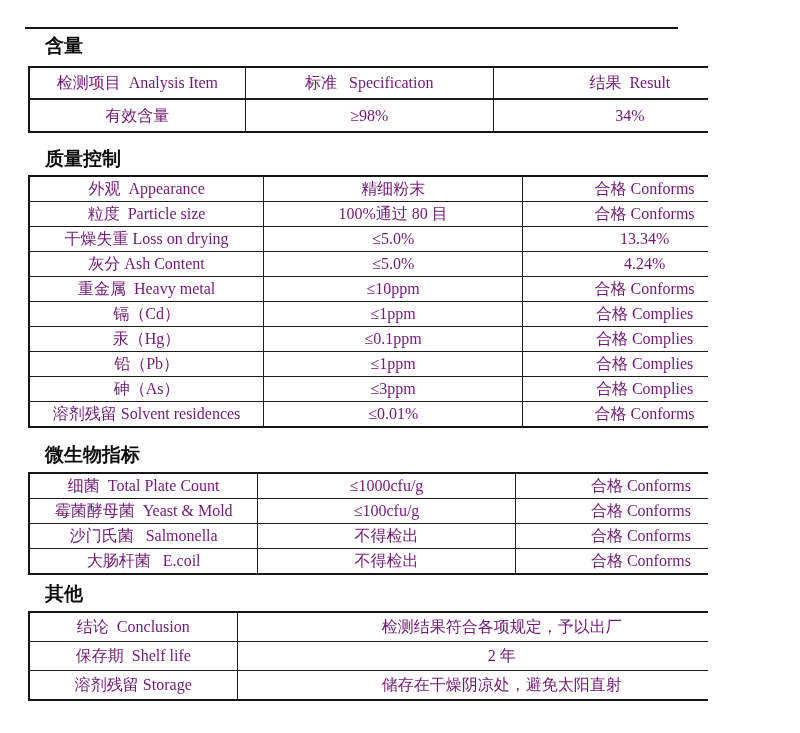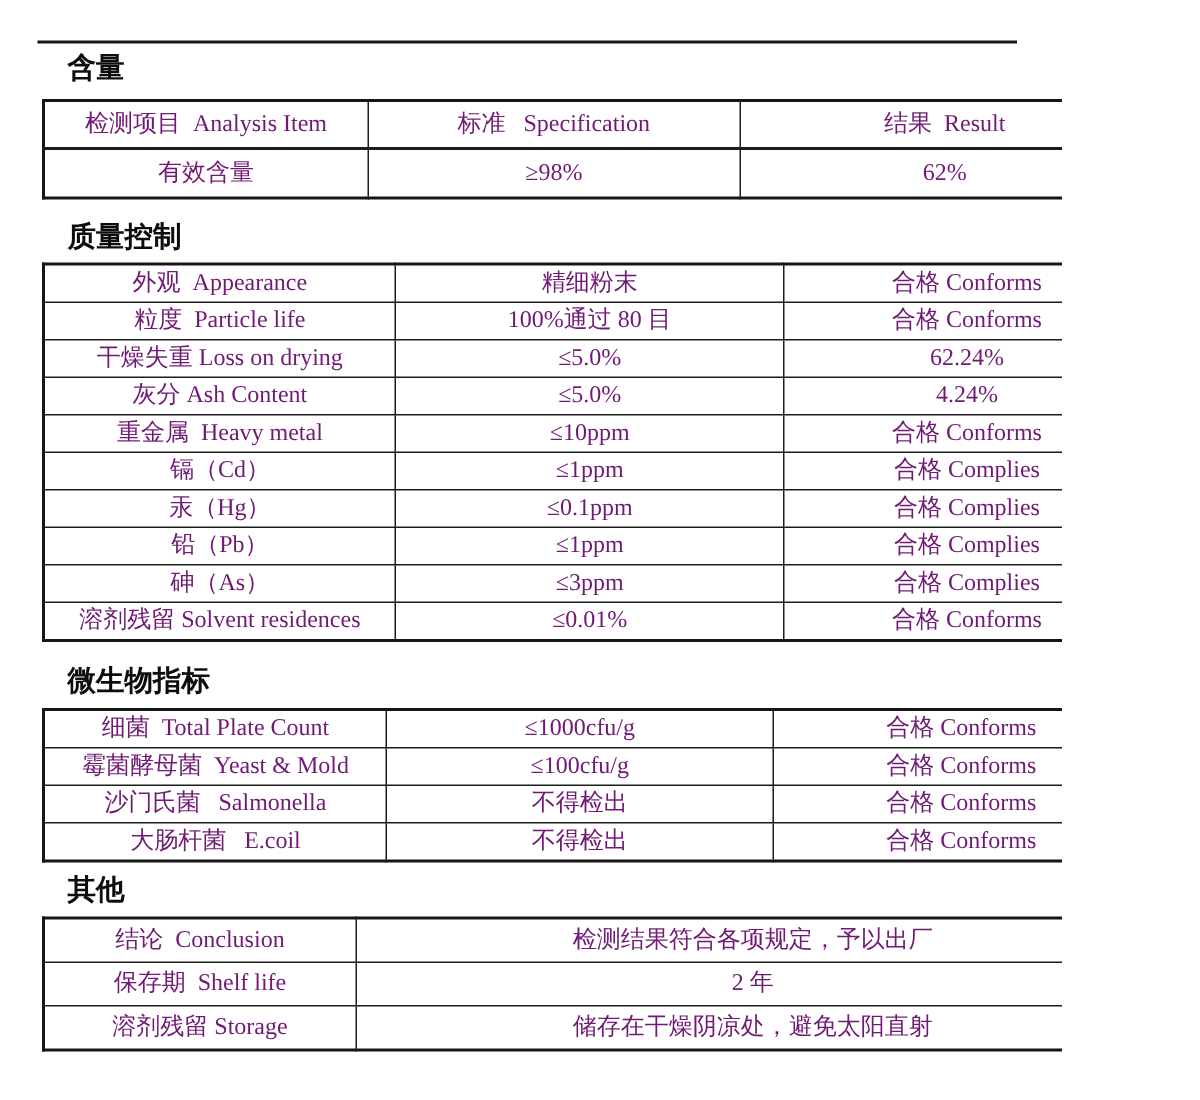--- a/index.html
+++ b/index.html
@@ -58,7 +58,7 @@
     <tr>
       <td>有效含量</td>
       <td>≥98%</td>
-      <td>62%</td>
+      <td>34%</td>
     </tr>
   </tbody>
     </table>

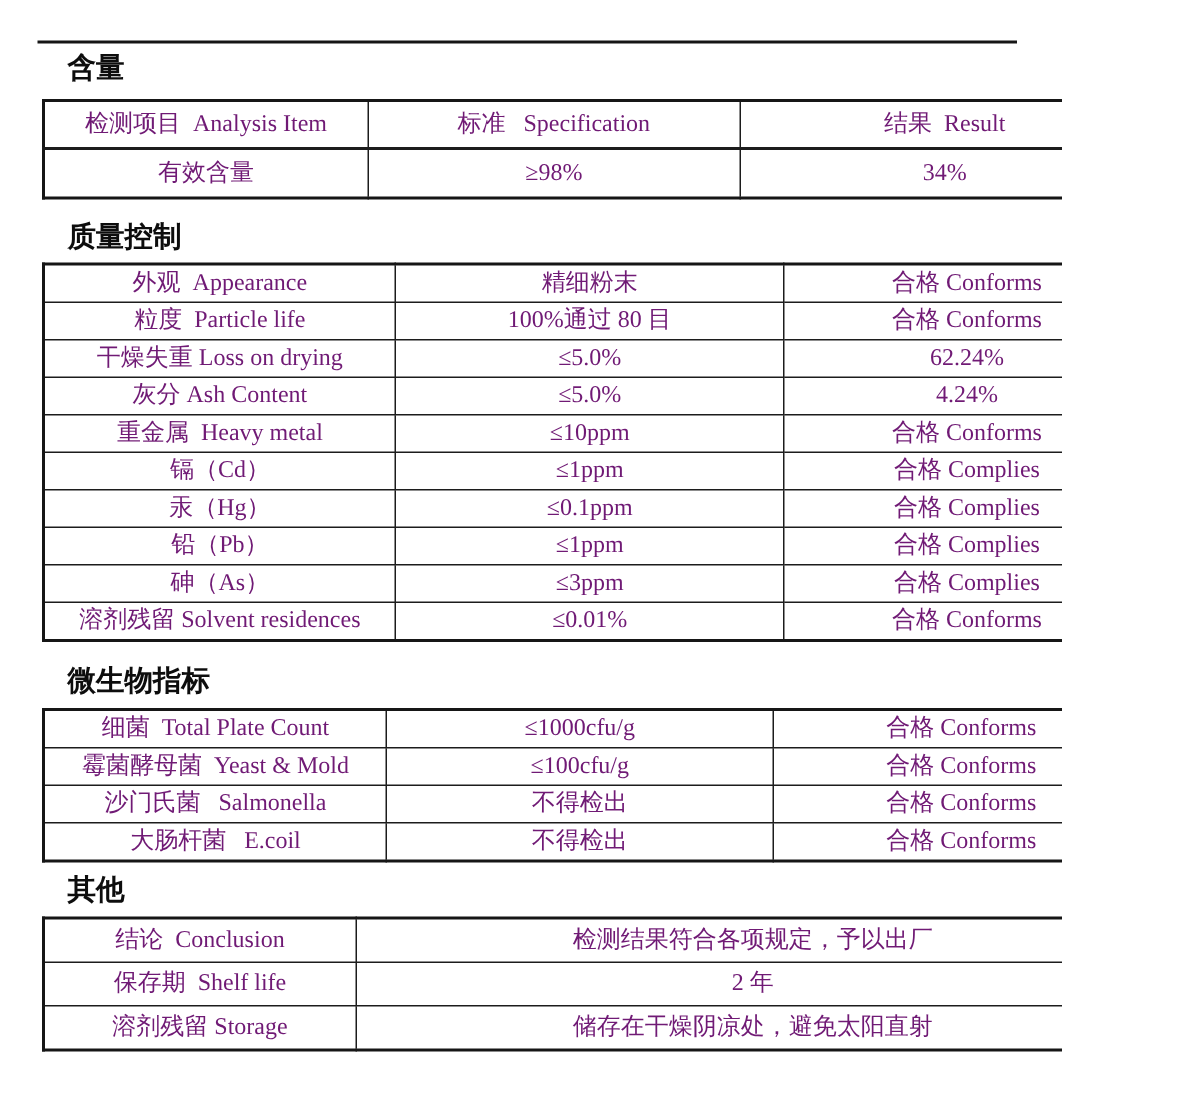--- a/index.html
+++ b/index.html
@@ -77,7 +77,7 @@
       <td>合格 Conforms</td>
     </tr>
     <tr>
-      <td>粒度  Particle life</td>
+      <td>粒度  Particle size</td>
       <td>100%通过 80 目</td>
       <td>合格 Conforms</td>
     </tr>

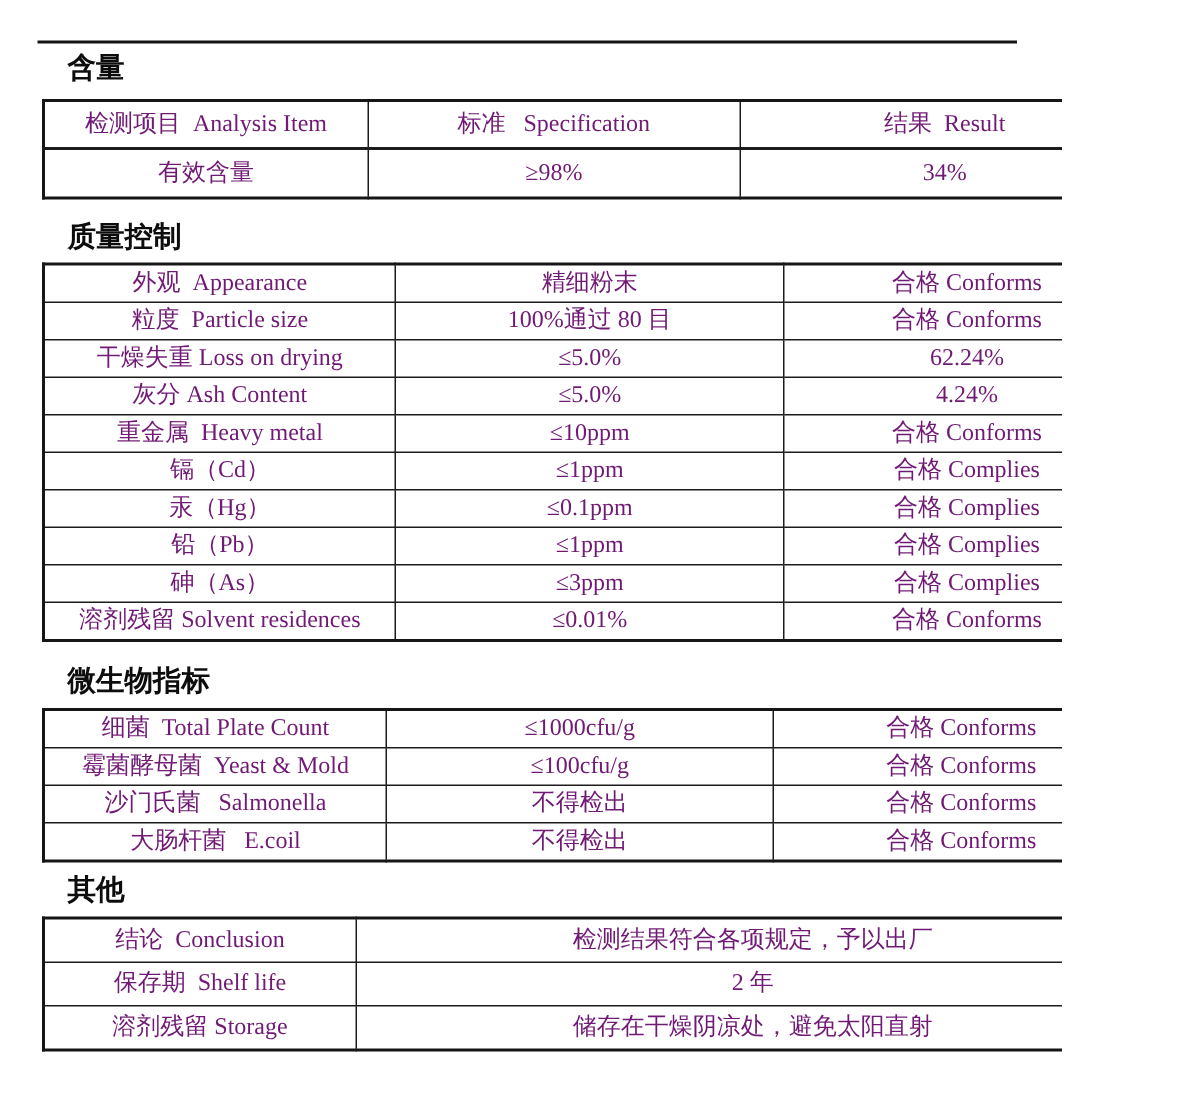--- a/index.html
+++ b/index.html
@@ -84,7 +84,7 @@
     <tr>
       <td>干燥失重 Loss on drying</td>
       <td>≤5.0%</td>
-      <td>62.24%</td>
+      <td>13.34%</td>
     </tr>
     <tr>
       <td>灰分 Ash Content</td>

